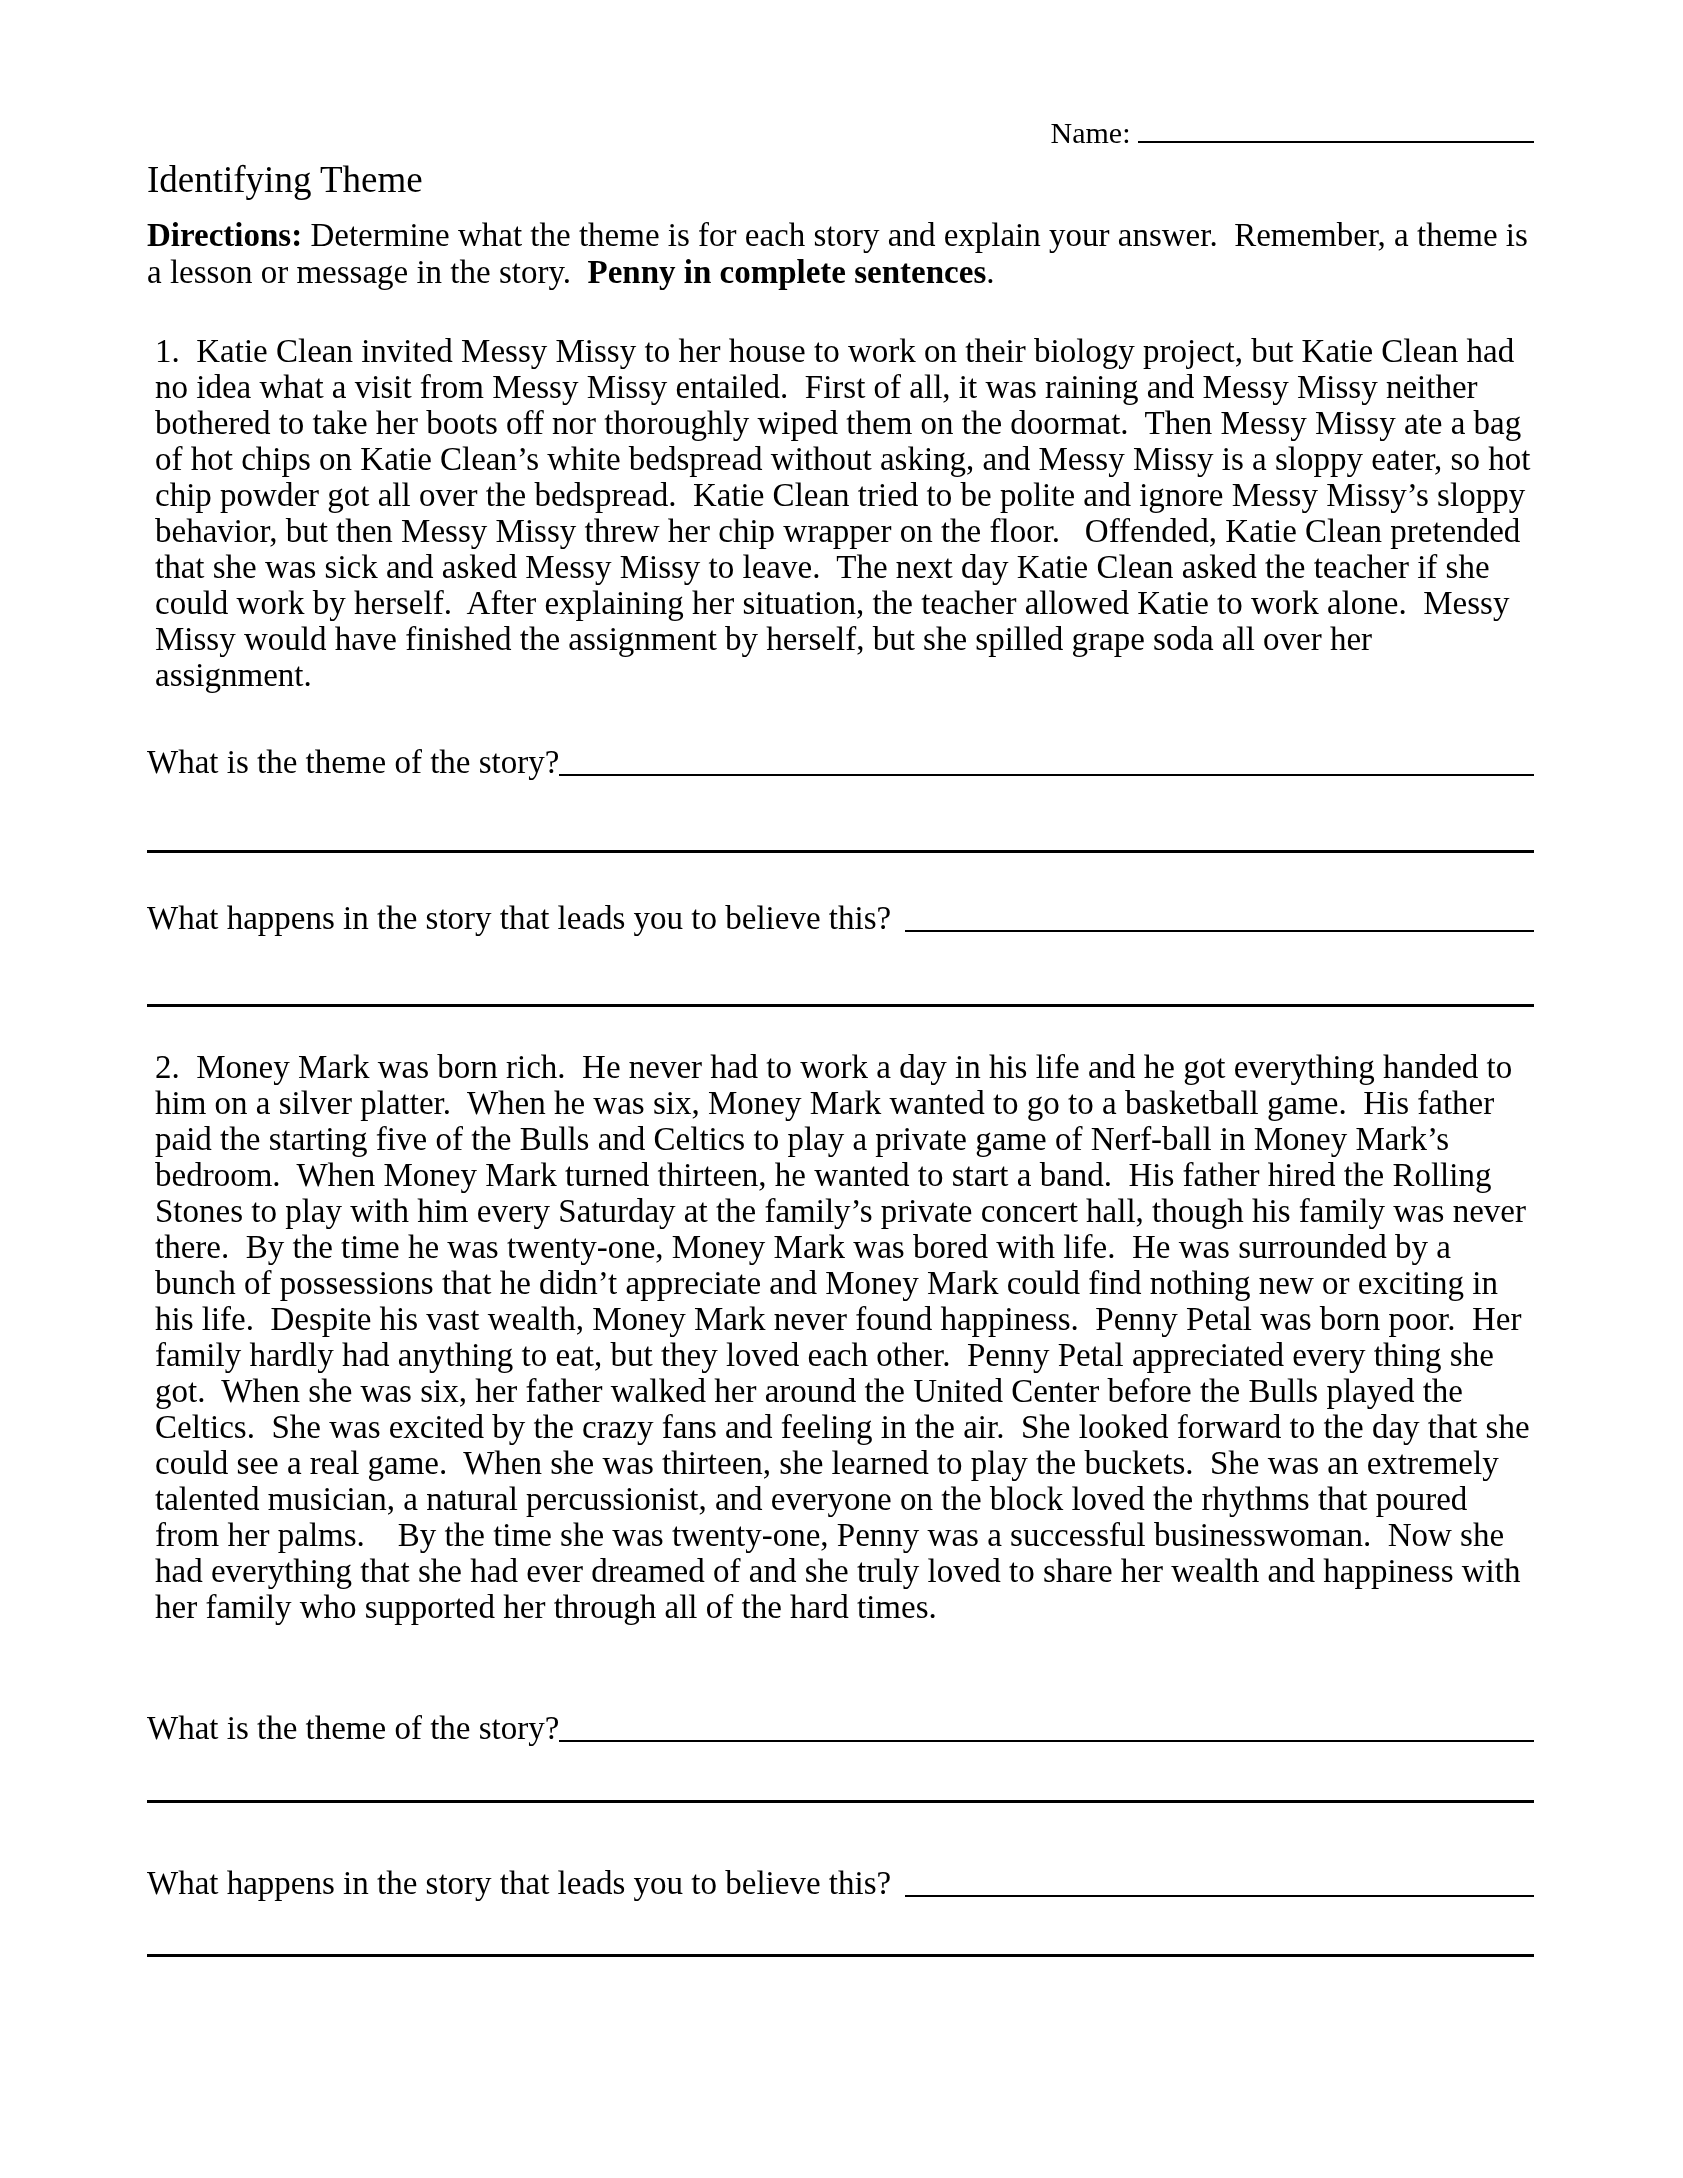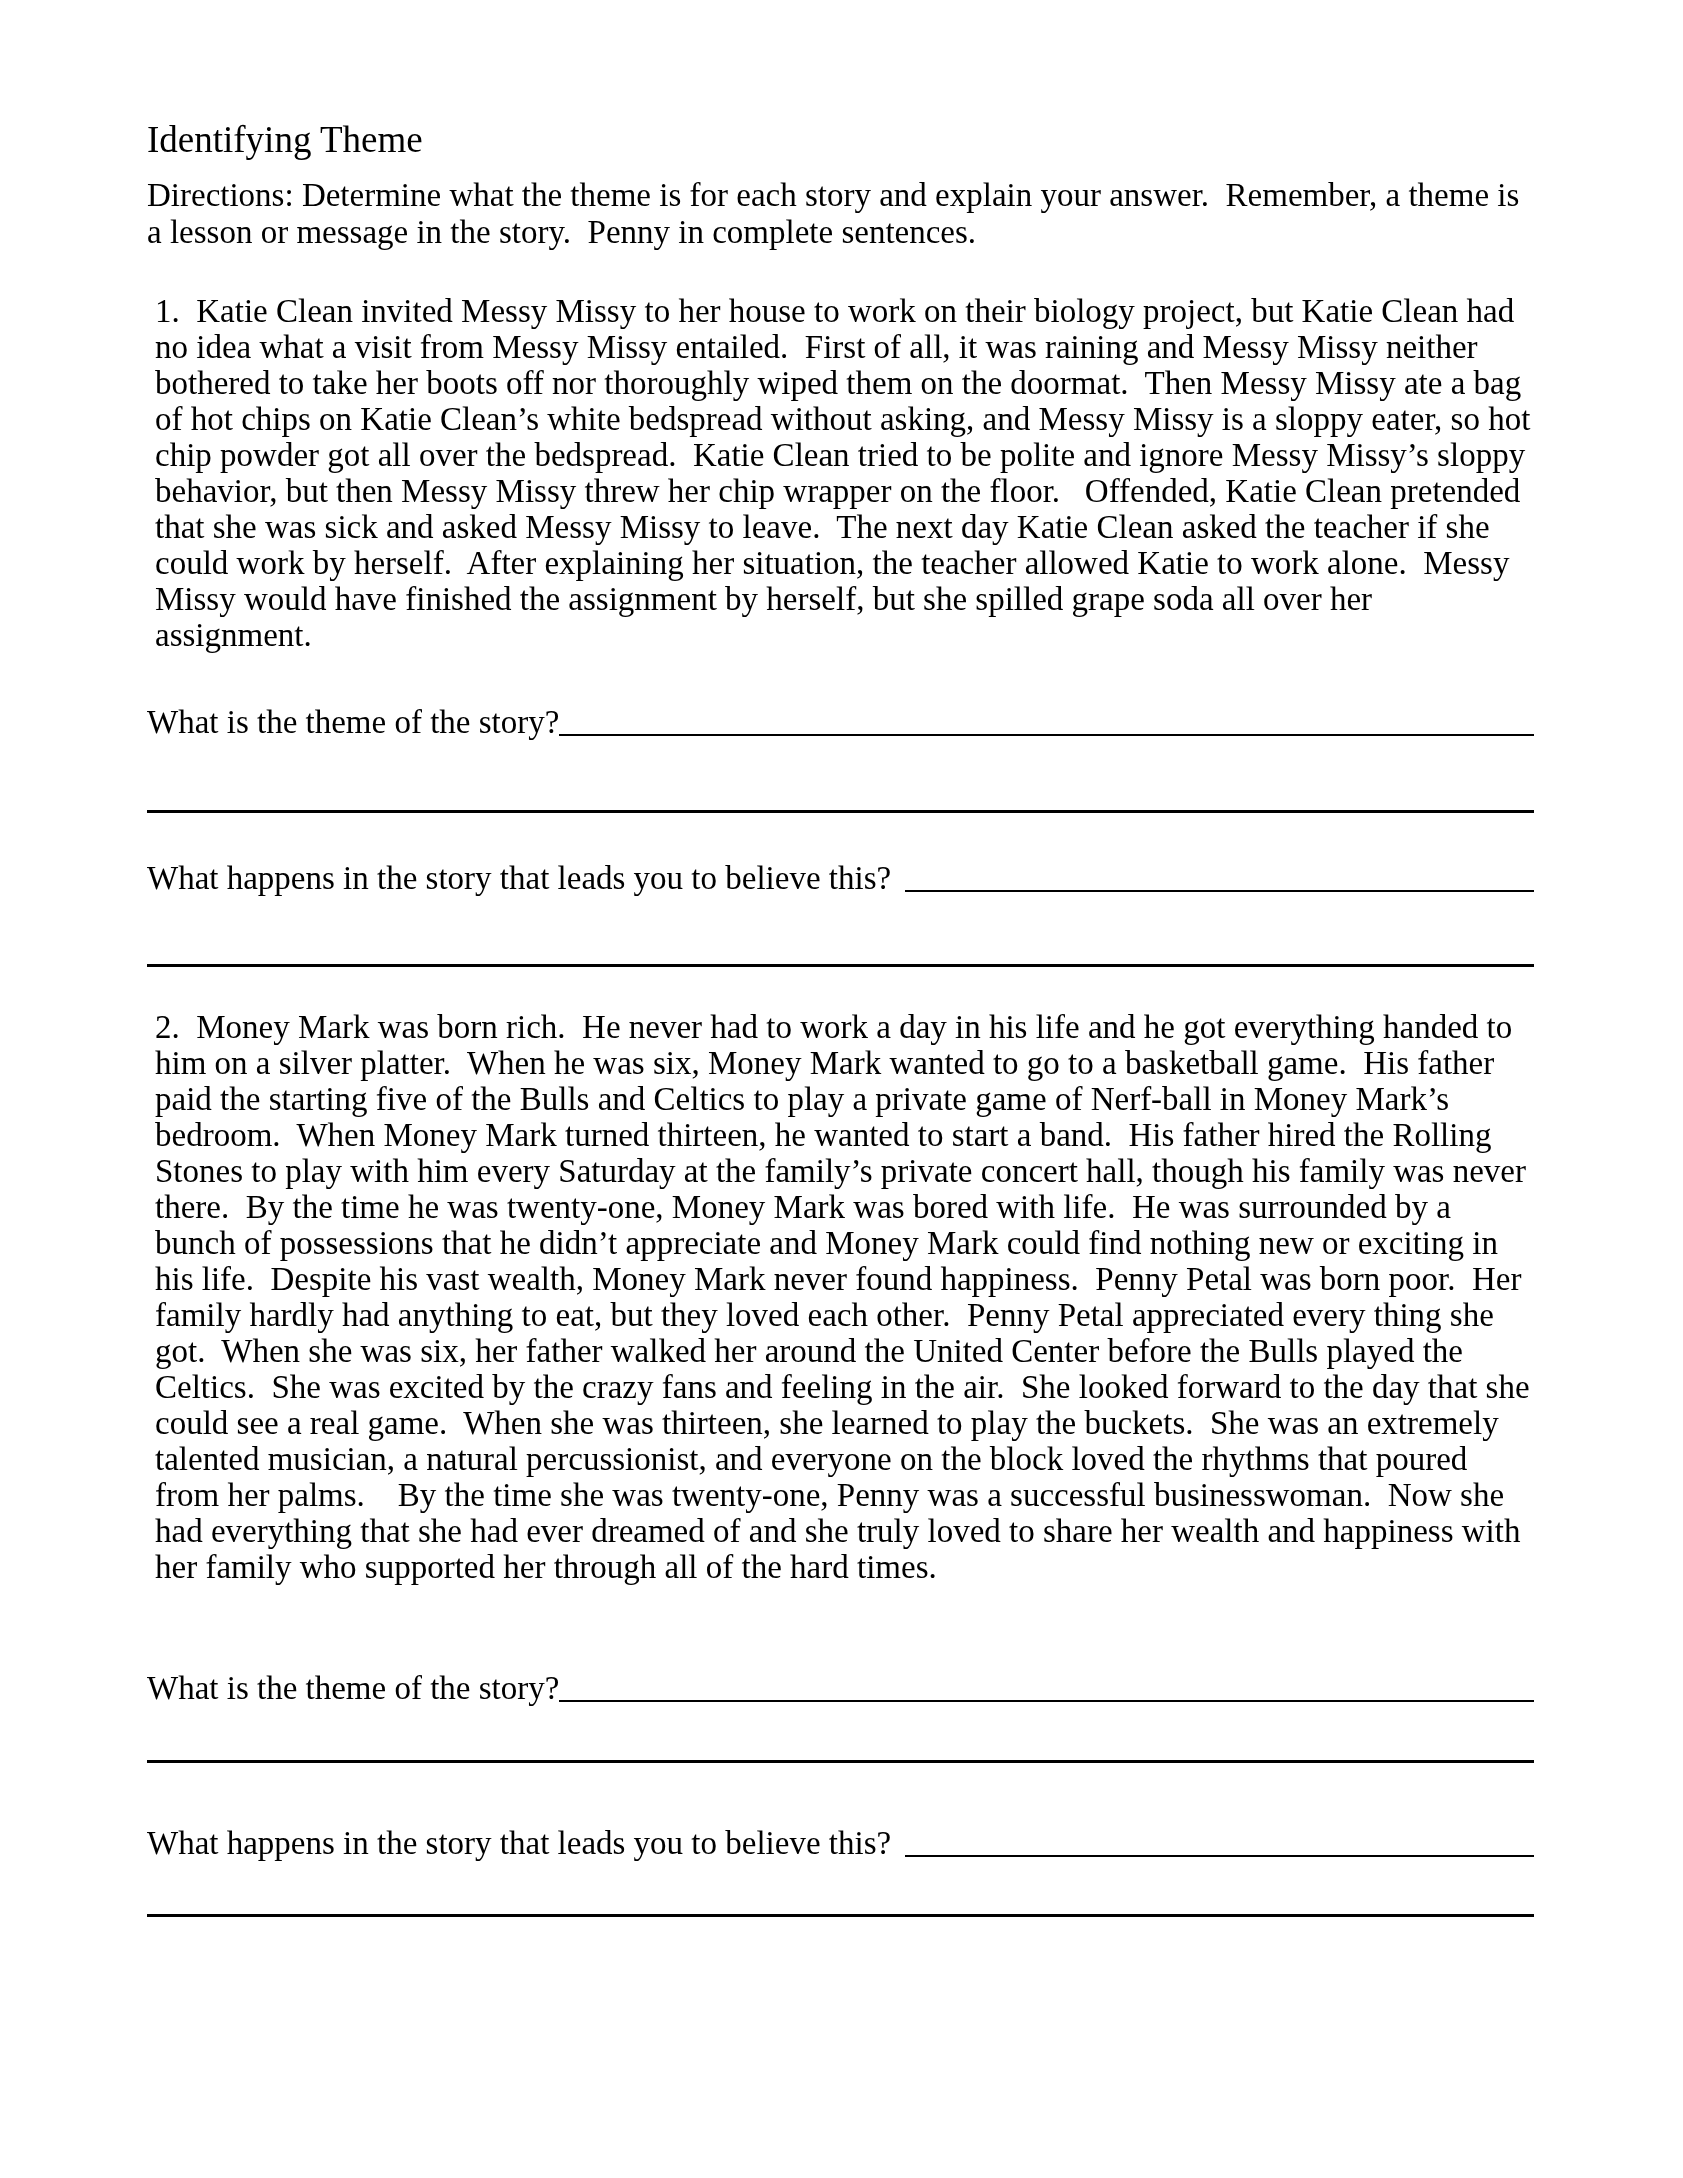--- a/index.html
+++ b/index.html
@@ -37,6 +37,10 @@
 
 <div class="page">
 
+  <div class="name-row">
+    <span>Name:</span>
+    <span class="name-line"></span>
+  </div>
 
   <h1 class="title">Identifying Theme</h1>
 

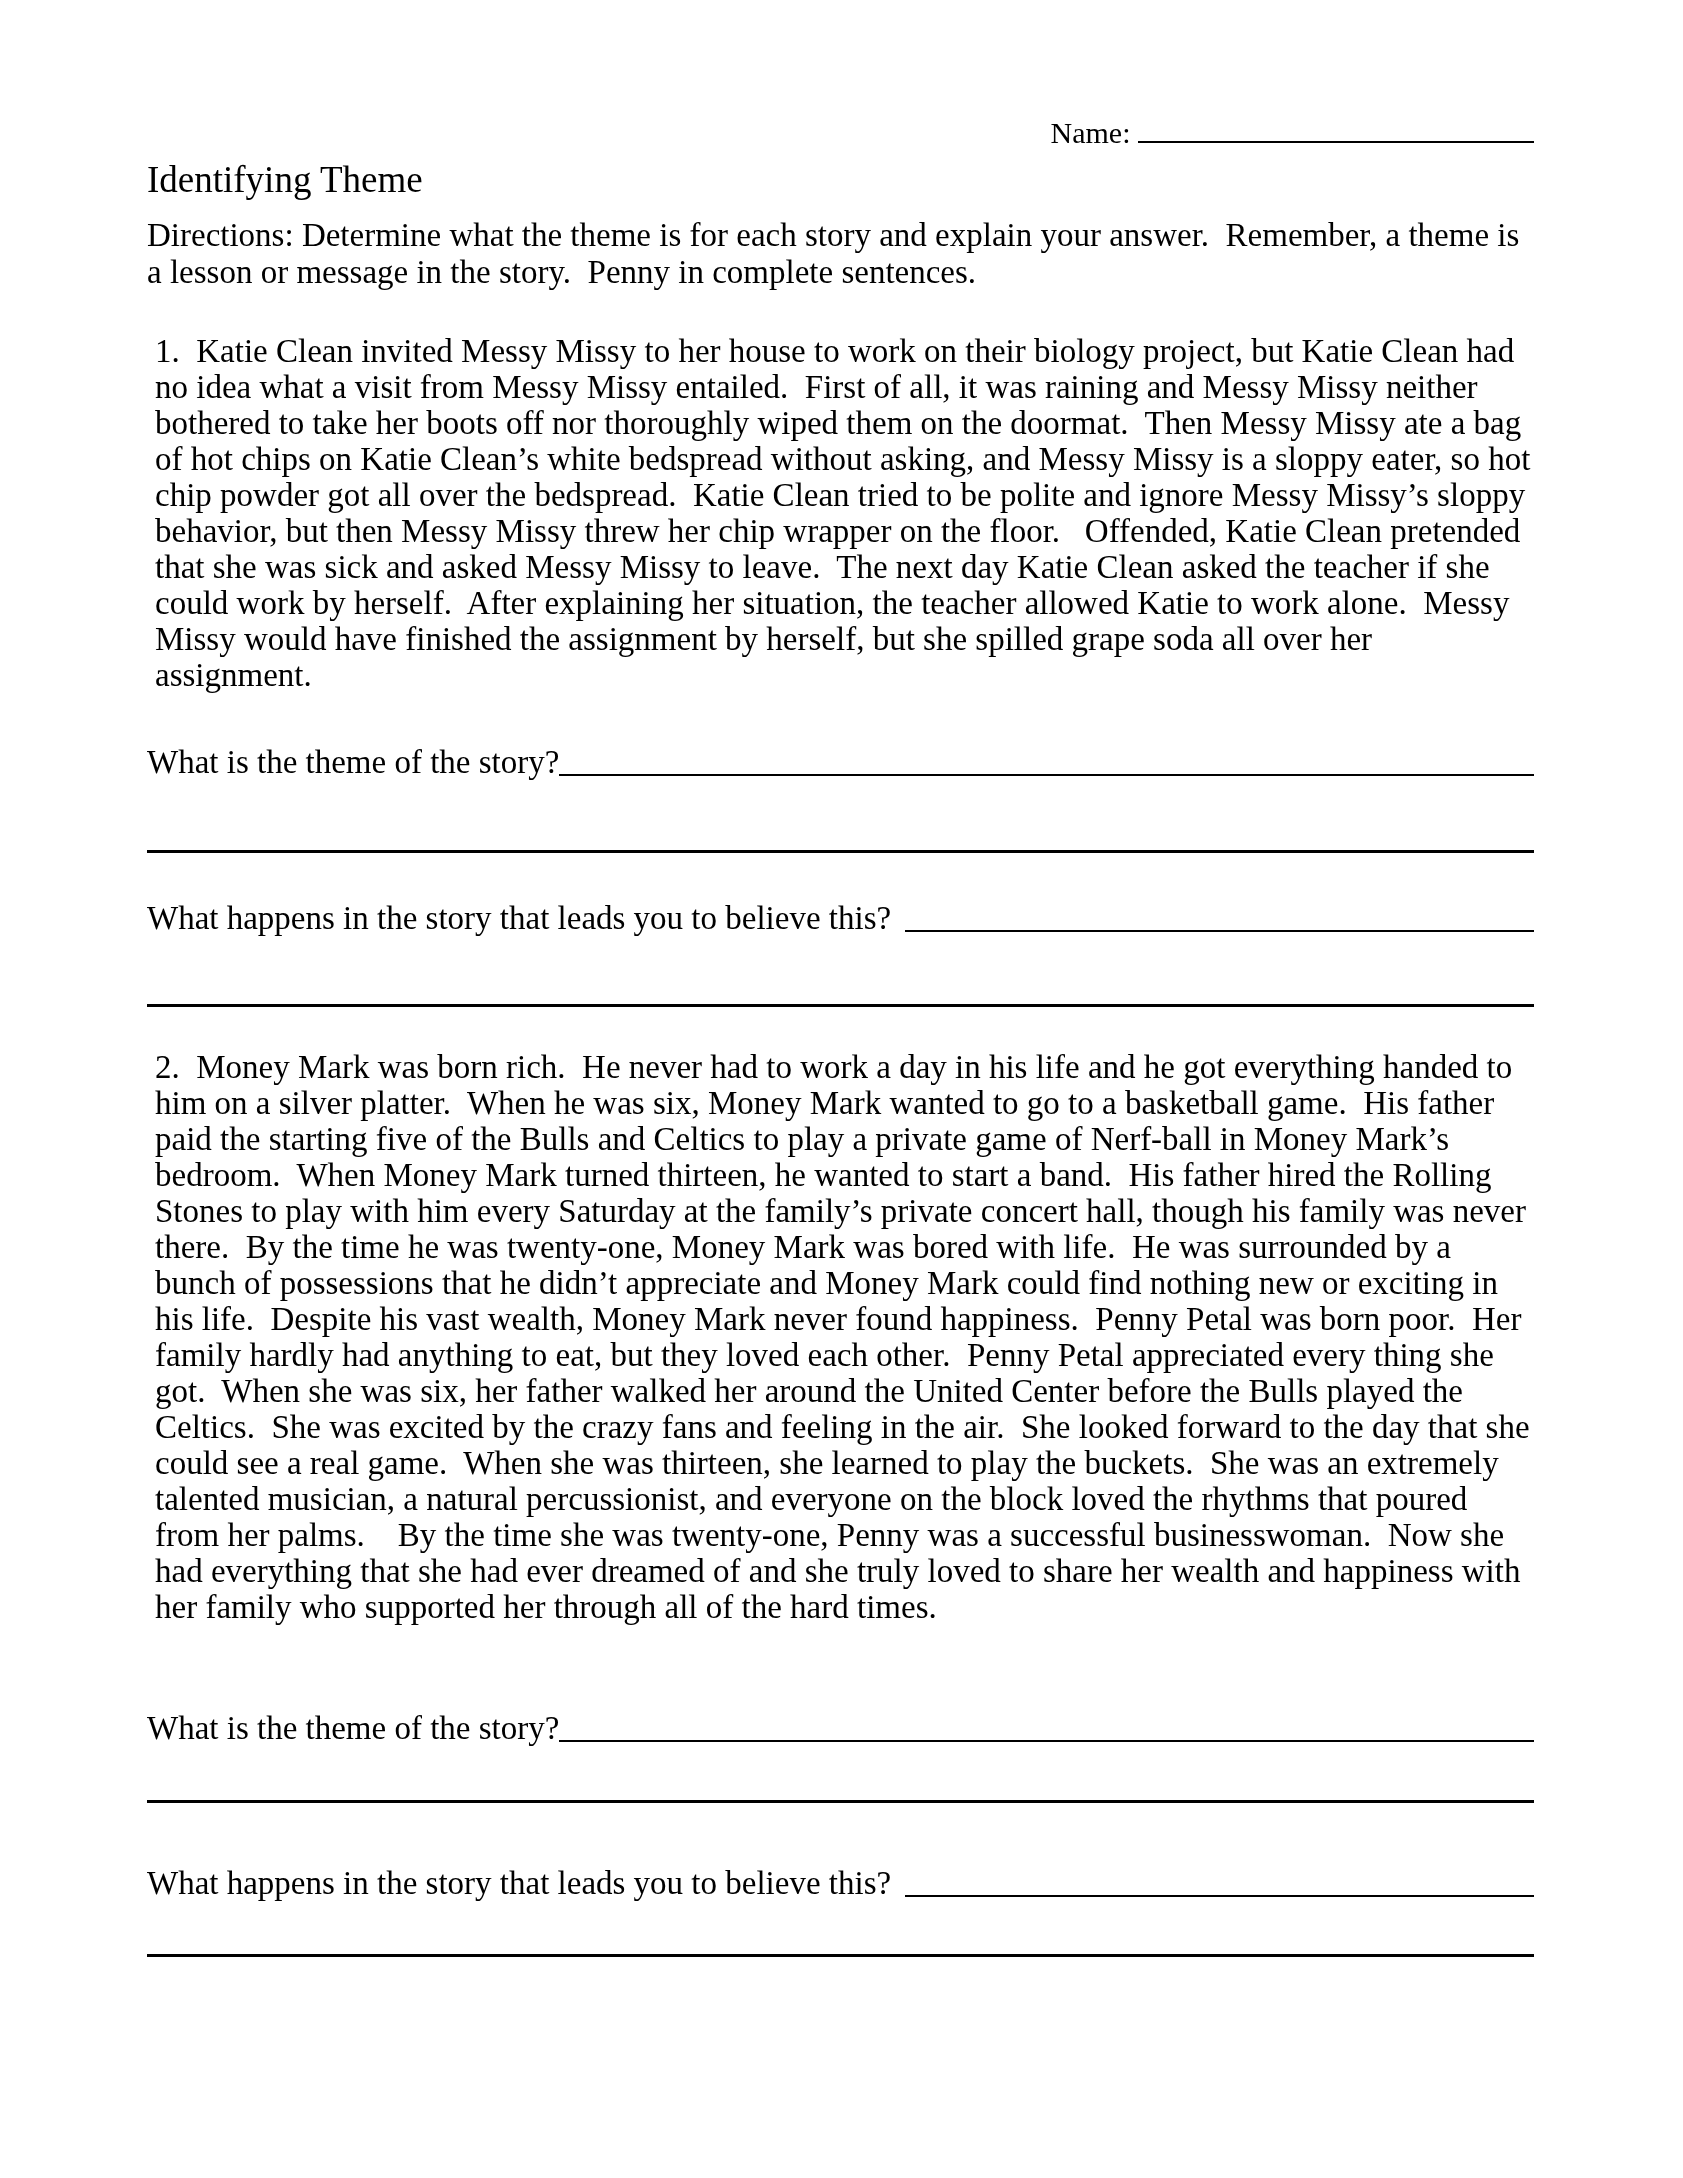--- a/index.html
+++ b/index.html
@@ -16,7 +16,7 @@
   .name-line{display:inline-block;width:396px;height:30px;border-bottom:2px solid #000;}
   .title{font-size:37px;line-height:42px;font-weight:400;margin:8px 0 8px 0;}
   .directions{font-size:33px;line-height:37px;margin:16px 0 0 0;white-space:pre-wrap;}
-  .directions b{font-weight:400;}
+  .directions b{font-weight:700;}
   .story{font-size:33px;line-height:36px;margin:42px 0 0 8px;white-space:pre-wrap;}
   .q-row{display:flex;font-size:33px;line-height:37px;}
   .q-text{white-space:nowrap;}

